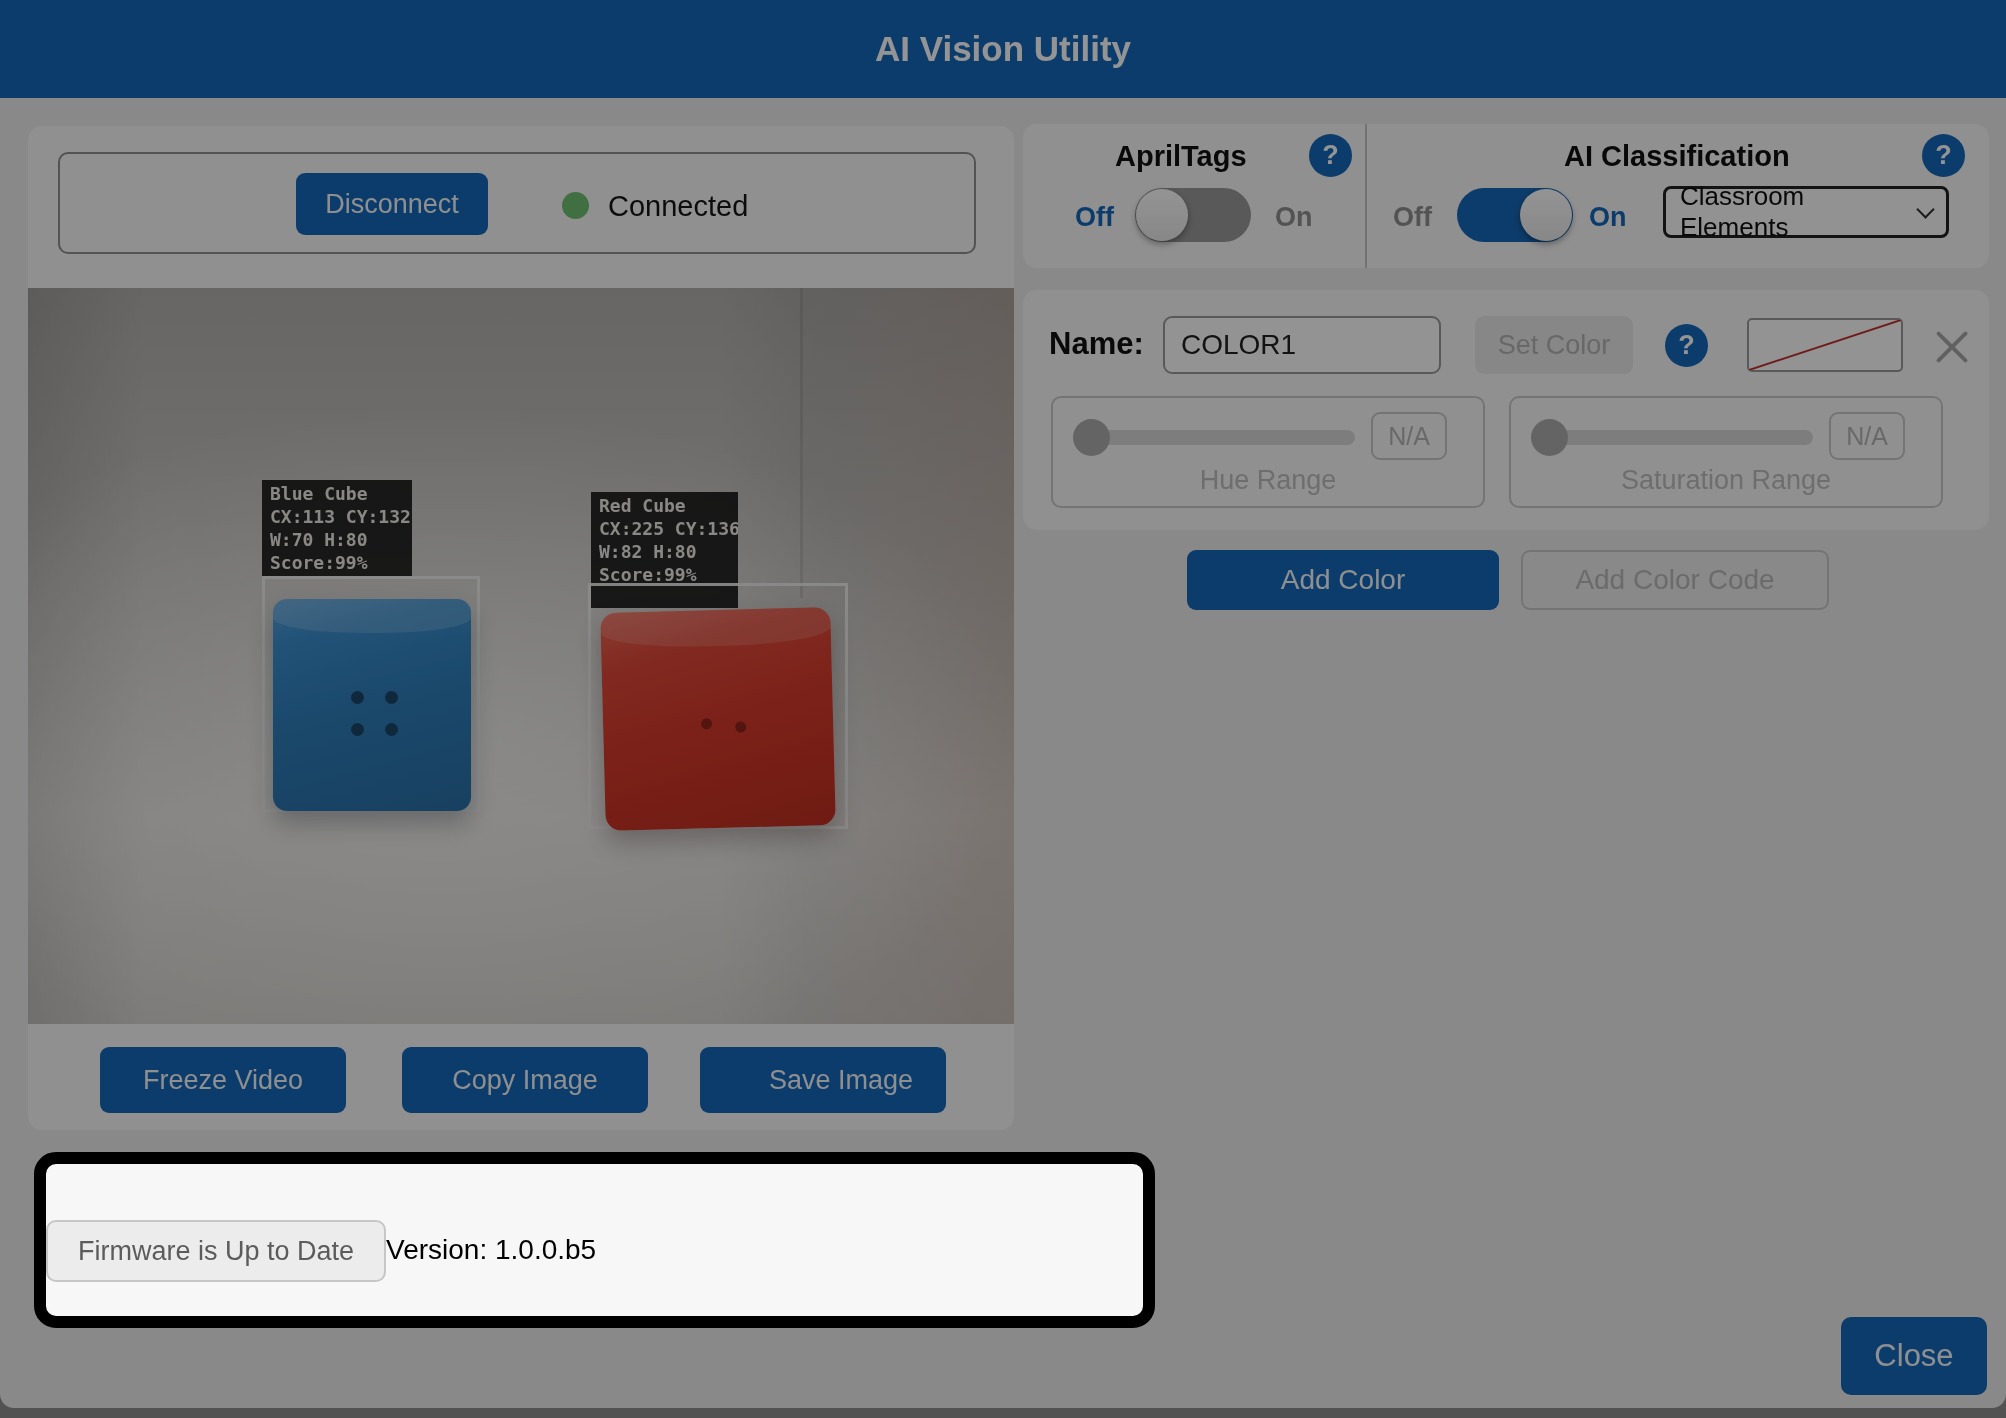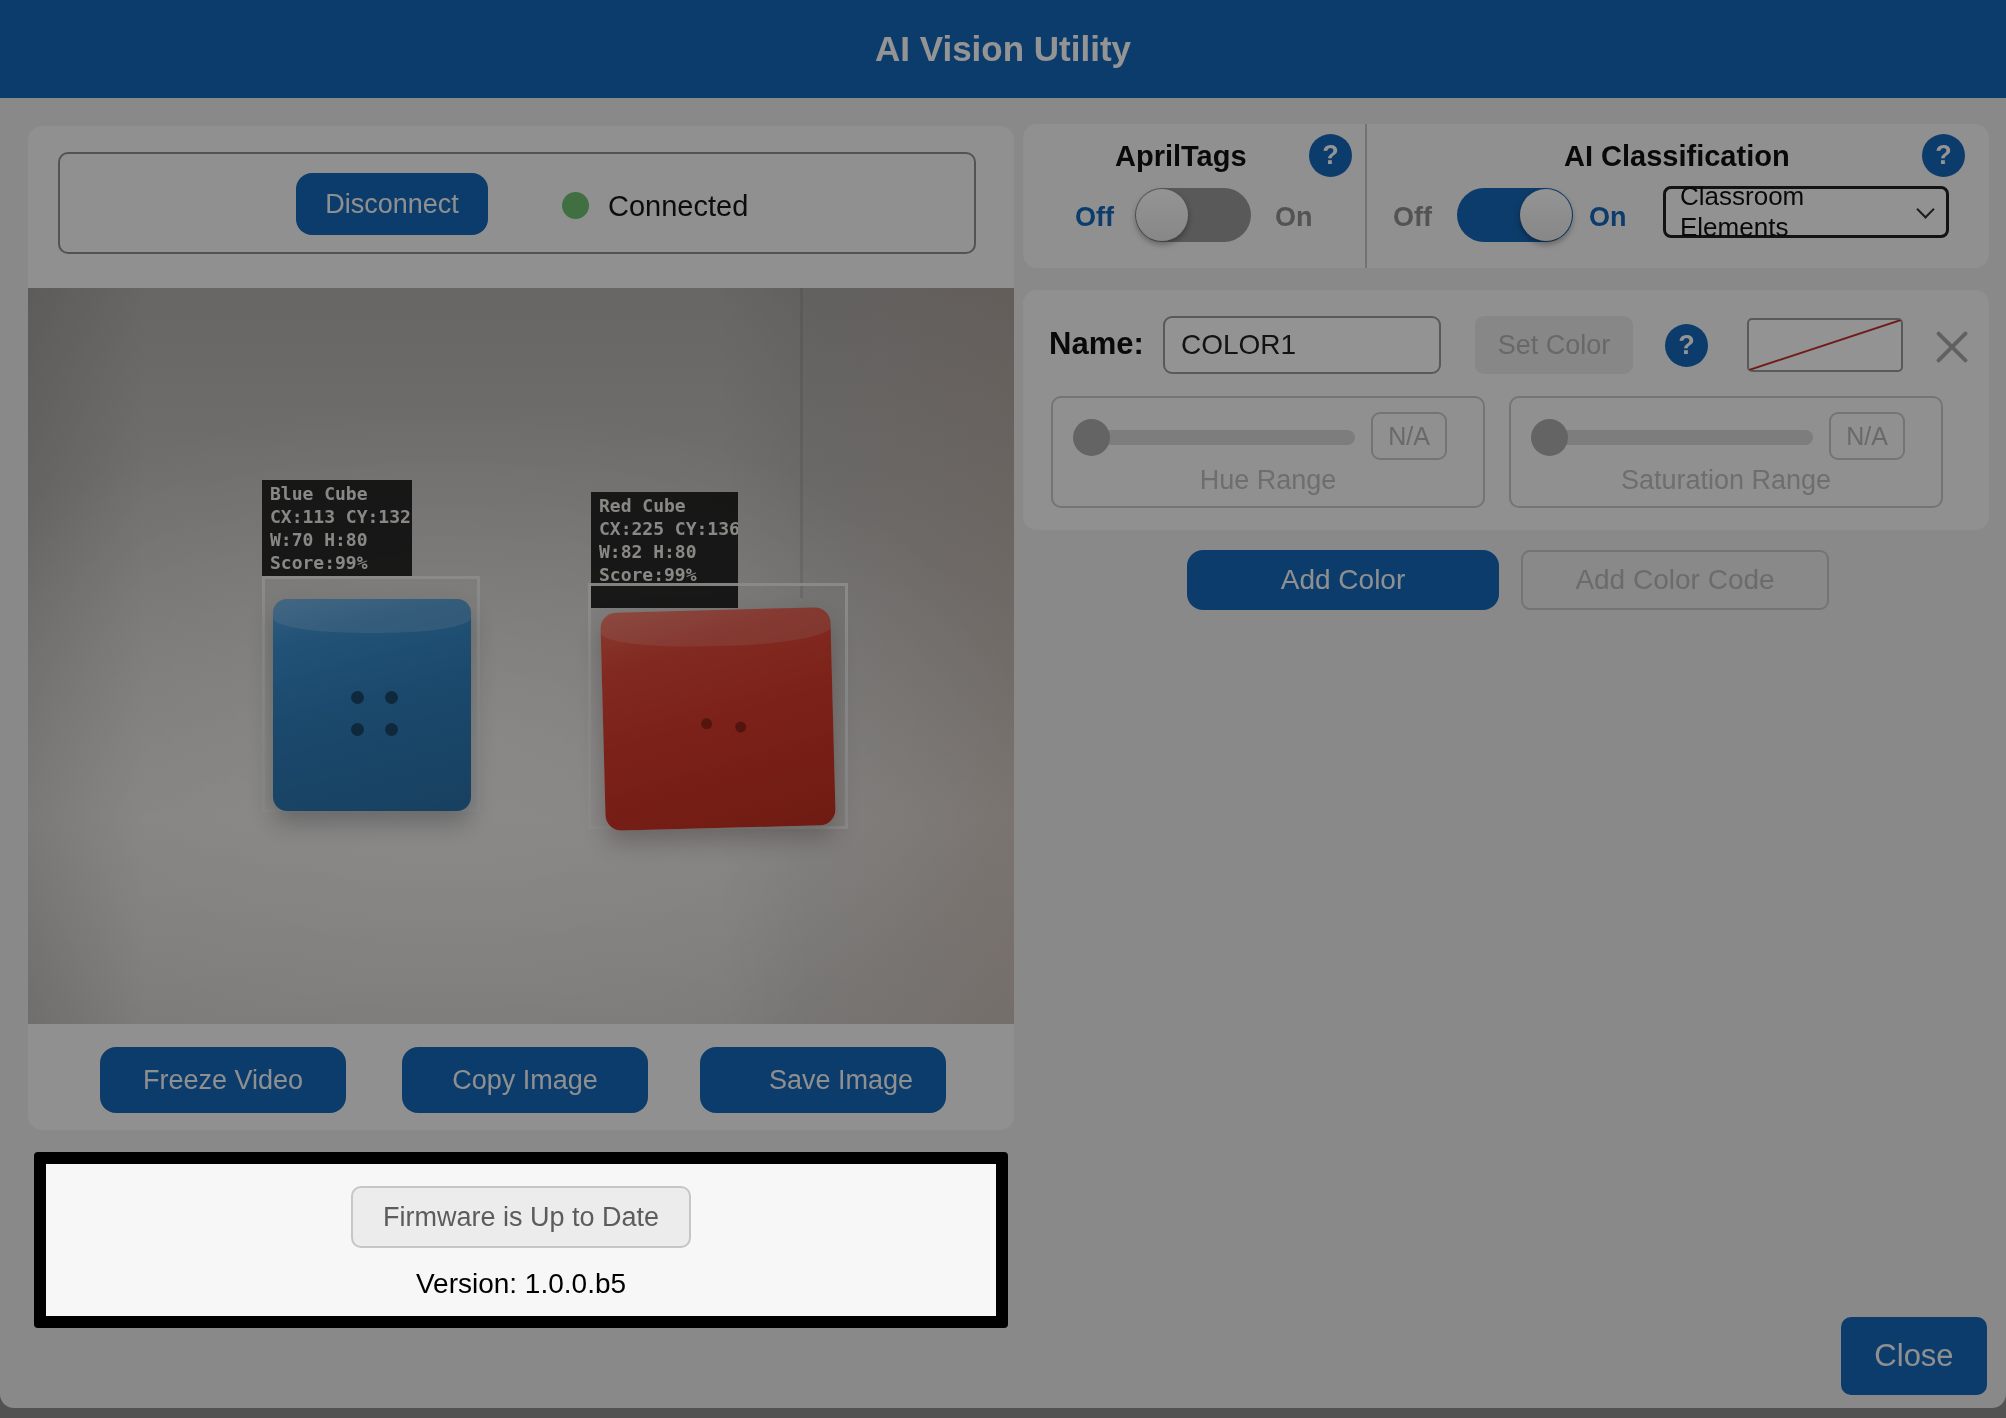--- a/index.html
+++ b/index.html
@@ -21,7 +21,7 @@
   .left-panel{left:28px;top:126px;width:986px;height:1004px;}
 
   .connection-box{position:absolute;left:30px;top:26px;width:918px;height:102px;border:2px solid #8f8f8f;border-radius:10px;}
-  .btn{display:flex;align-items:center;justify-content:center;background:var(--accent);color:#f4f6f8;border-radius:16px;cursor:pointer;}
+  .btn{display:flex;align-items:center;justify-content:center;background:var(--accent);color:#f4f6f8;border-radius:9px;cursor:pointer;}
   .disconnect-btn{position:absolute;left:236px;top:19px;width:192px;height:62px;font-size:27px;}
   .status-dot{position:absolute;left:502px;top:38px;width:27px;height:27px;border-radius:50%;background:var(--green);}
   .status-text{position:absolute;left:548px;top:36px;font-size:29px;color:#161616;}

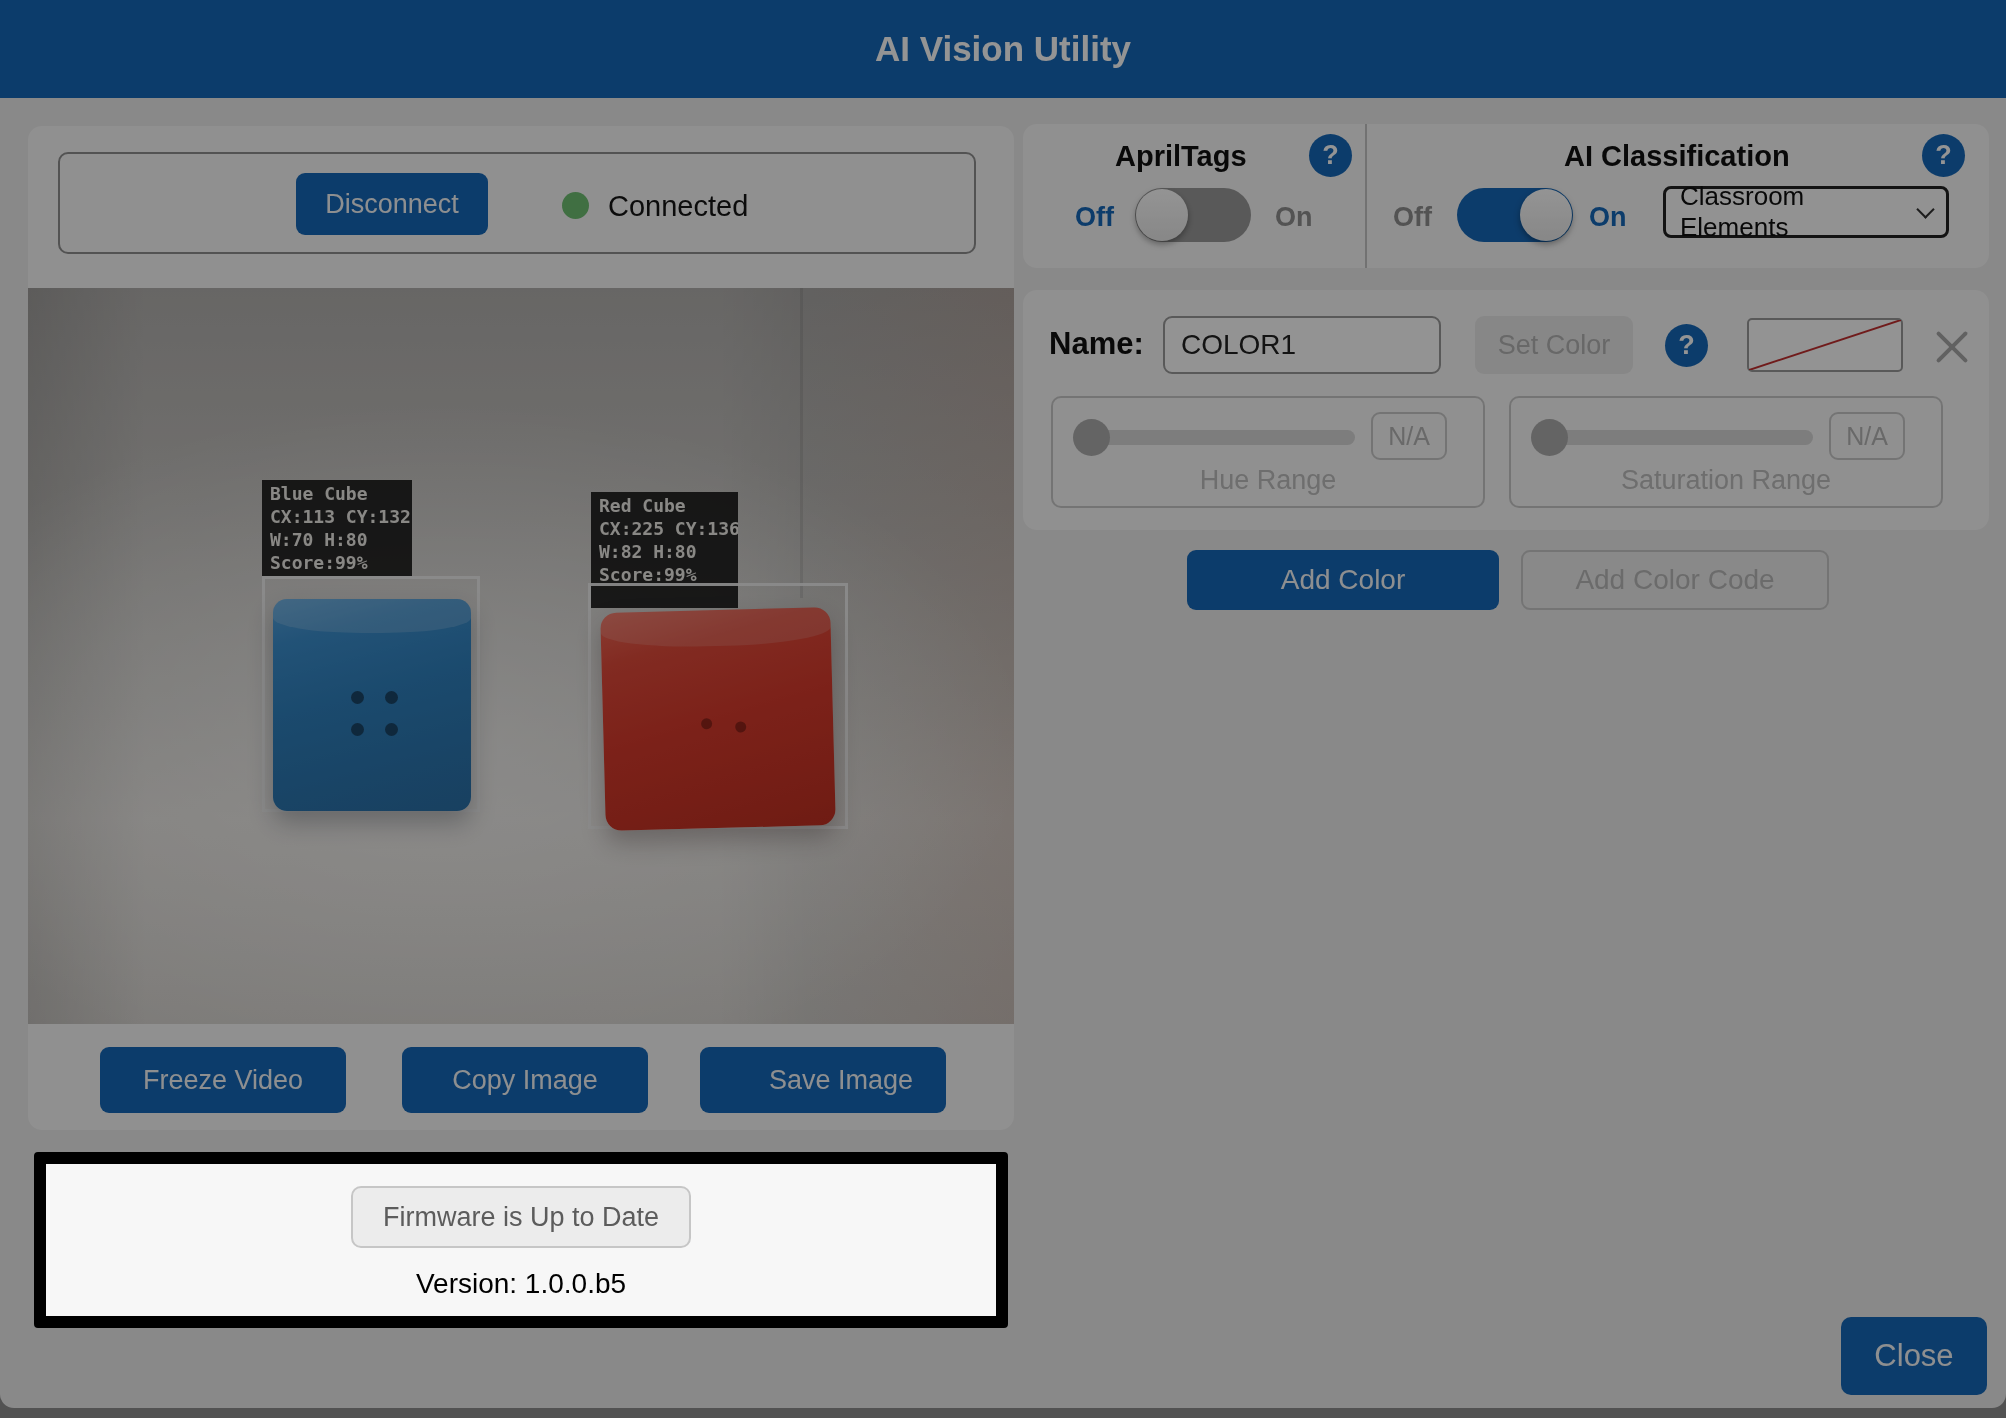--- a/index.html
+++ b/index.html
@@ -54,9 +54,9 @@
   .video-btn{position:absolute;top:921px;width:246px;height:66px;font-size:27px;}
 
   
-  .firmware{position:absolute;left:34px;top:1152px;width:974px;height:176px;background:#f7f7f7;
-    border:12px solid #000;border-radius:4px;z-index:60;
-    display:flex;flex-direction:column;align-items:center;}
+  .firmware{position:absolute;left:34px;top:1152px;width:1121px;height:176px;background:#f7f7f7;
+    border:12px solid #000;border-radius:22px;z-index:60;
+    display:flex;align-items:center;}
   .firmware-btn{margin-top:22px;width:340px;height:62px;background:#ececec;border:2px solid #c6c6c6;border-radius:10px;
     display:flex;align-items:center;justify-content:center;font-size:27px;color:#5c5c5c;cursor:pointer;}
   .firmware-version{margin-top:20px;font-size:28px;color:#000;}

